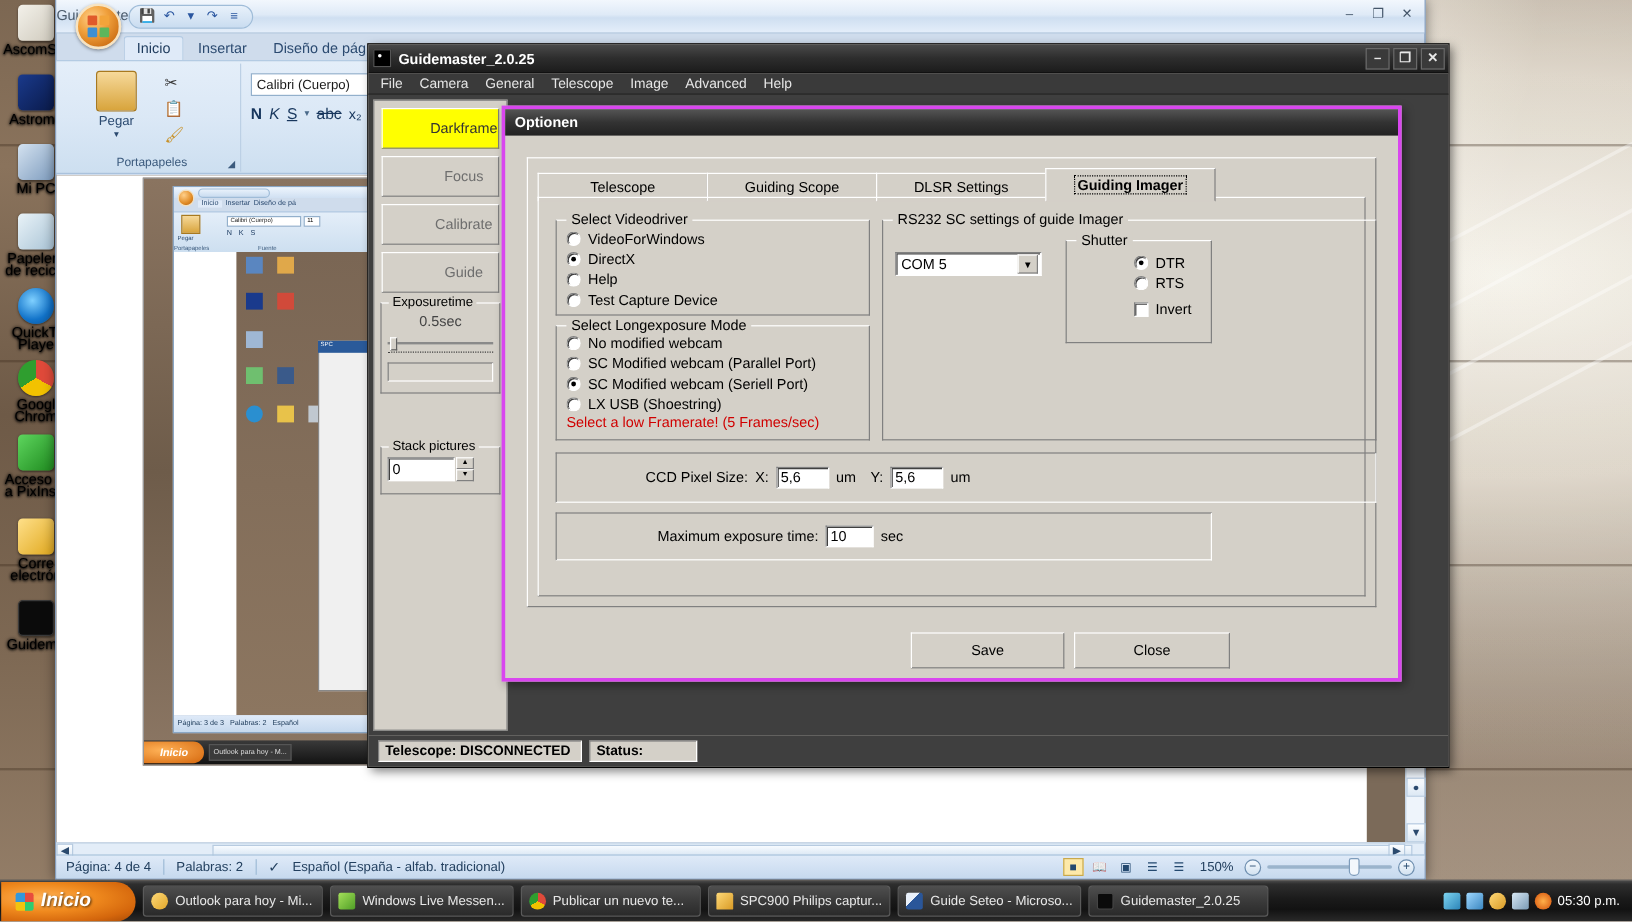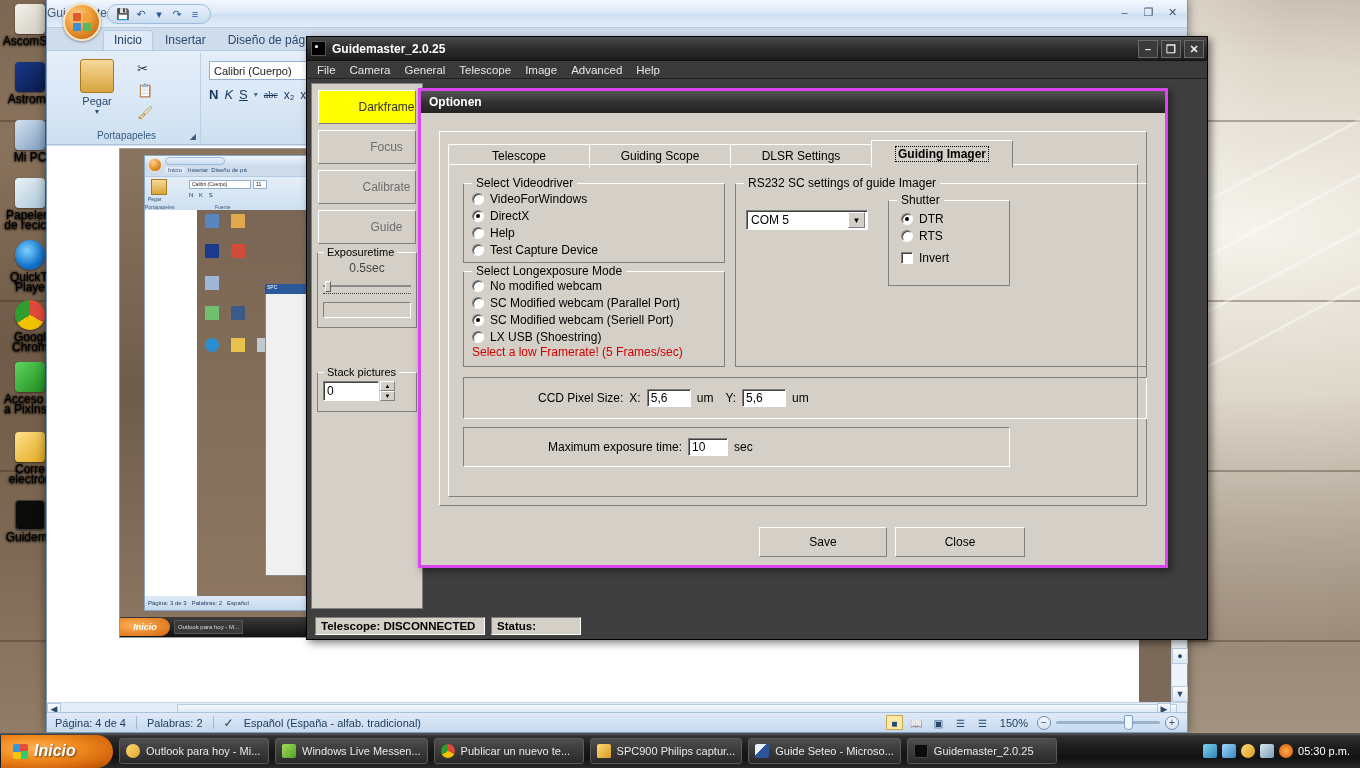--- a/index.html
+++ b/index.html
@@ -376,7 +376,7 @@
           <i style="font-size:13px;color:#17365d;">K</i>
           <u style="font-size:13px;color:#17365d;">S</u>
           <span style="font-size:8px;color:#4a6a8a;">▾</span>
-          <s style="font-size:10px;color:#17365d;font-family:Liberation Serif, serif;">abc</s>
+          <s style="font-size:13px;color:#17365d;">abc</s>
           <span style="font-size:12px;color:#17365d;">x₂</span>
           <span style="font-size:12px;color:#17365d;">x²</span>
         </div>

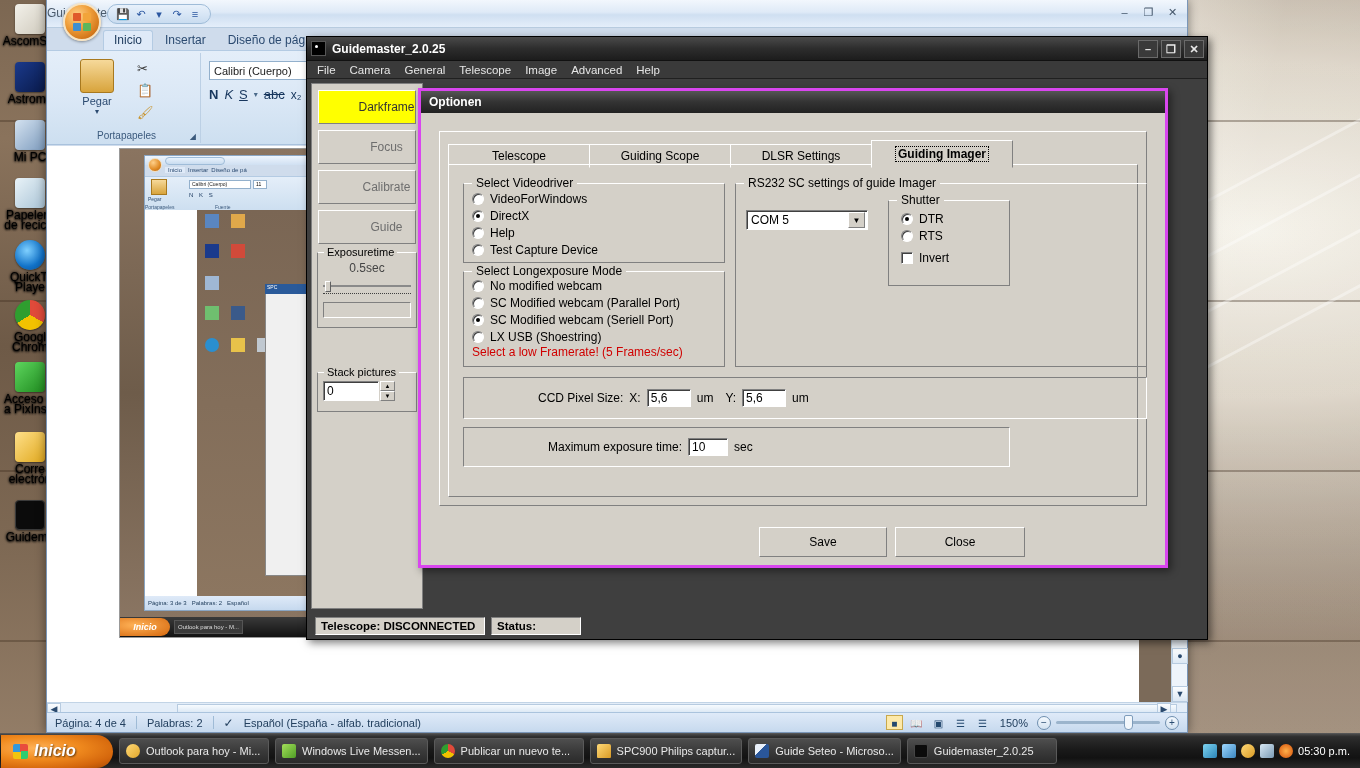--- a/index.html
+++ b/index.html
@@ -609,7 +609,7 @@
             <span class="arrow">▼</span>
           </div>
 
-          <div class="fset" style="left:152px; top:16px; width:122px; height:86px;">
+          <div class="fset" style="left:152px; top:16px; width:122px; height:86px;padding-left:44px;">
             <span class="cap">Shutter</span>
             <div style="padding:9px 10px 0 12px;">
               <label class="radio">

